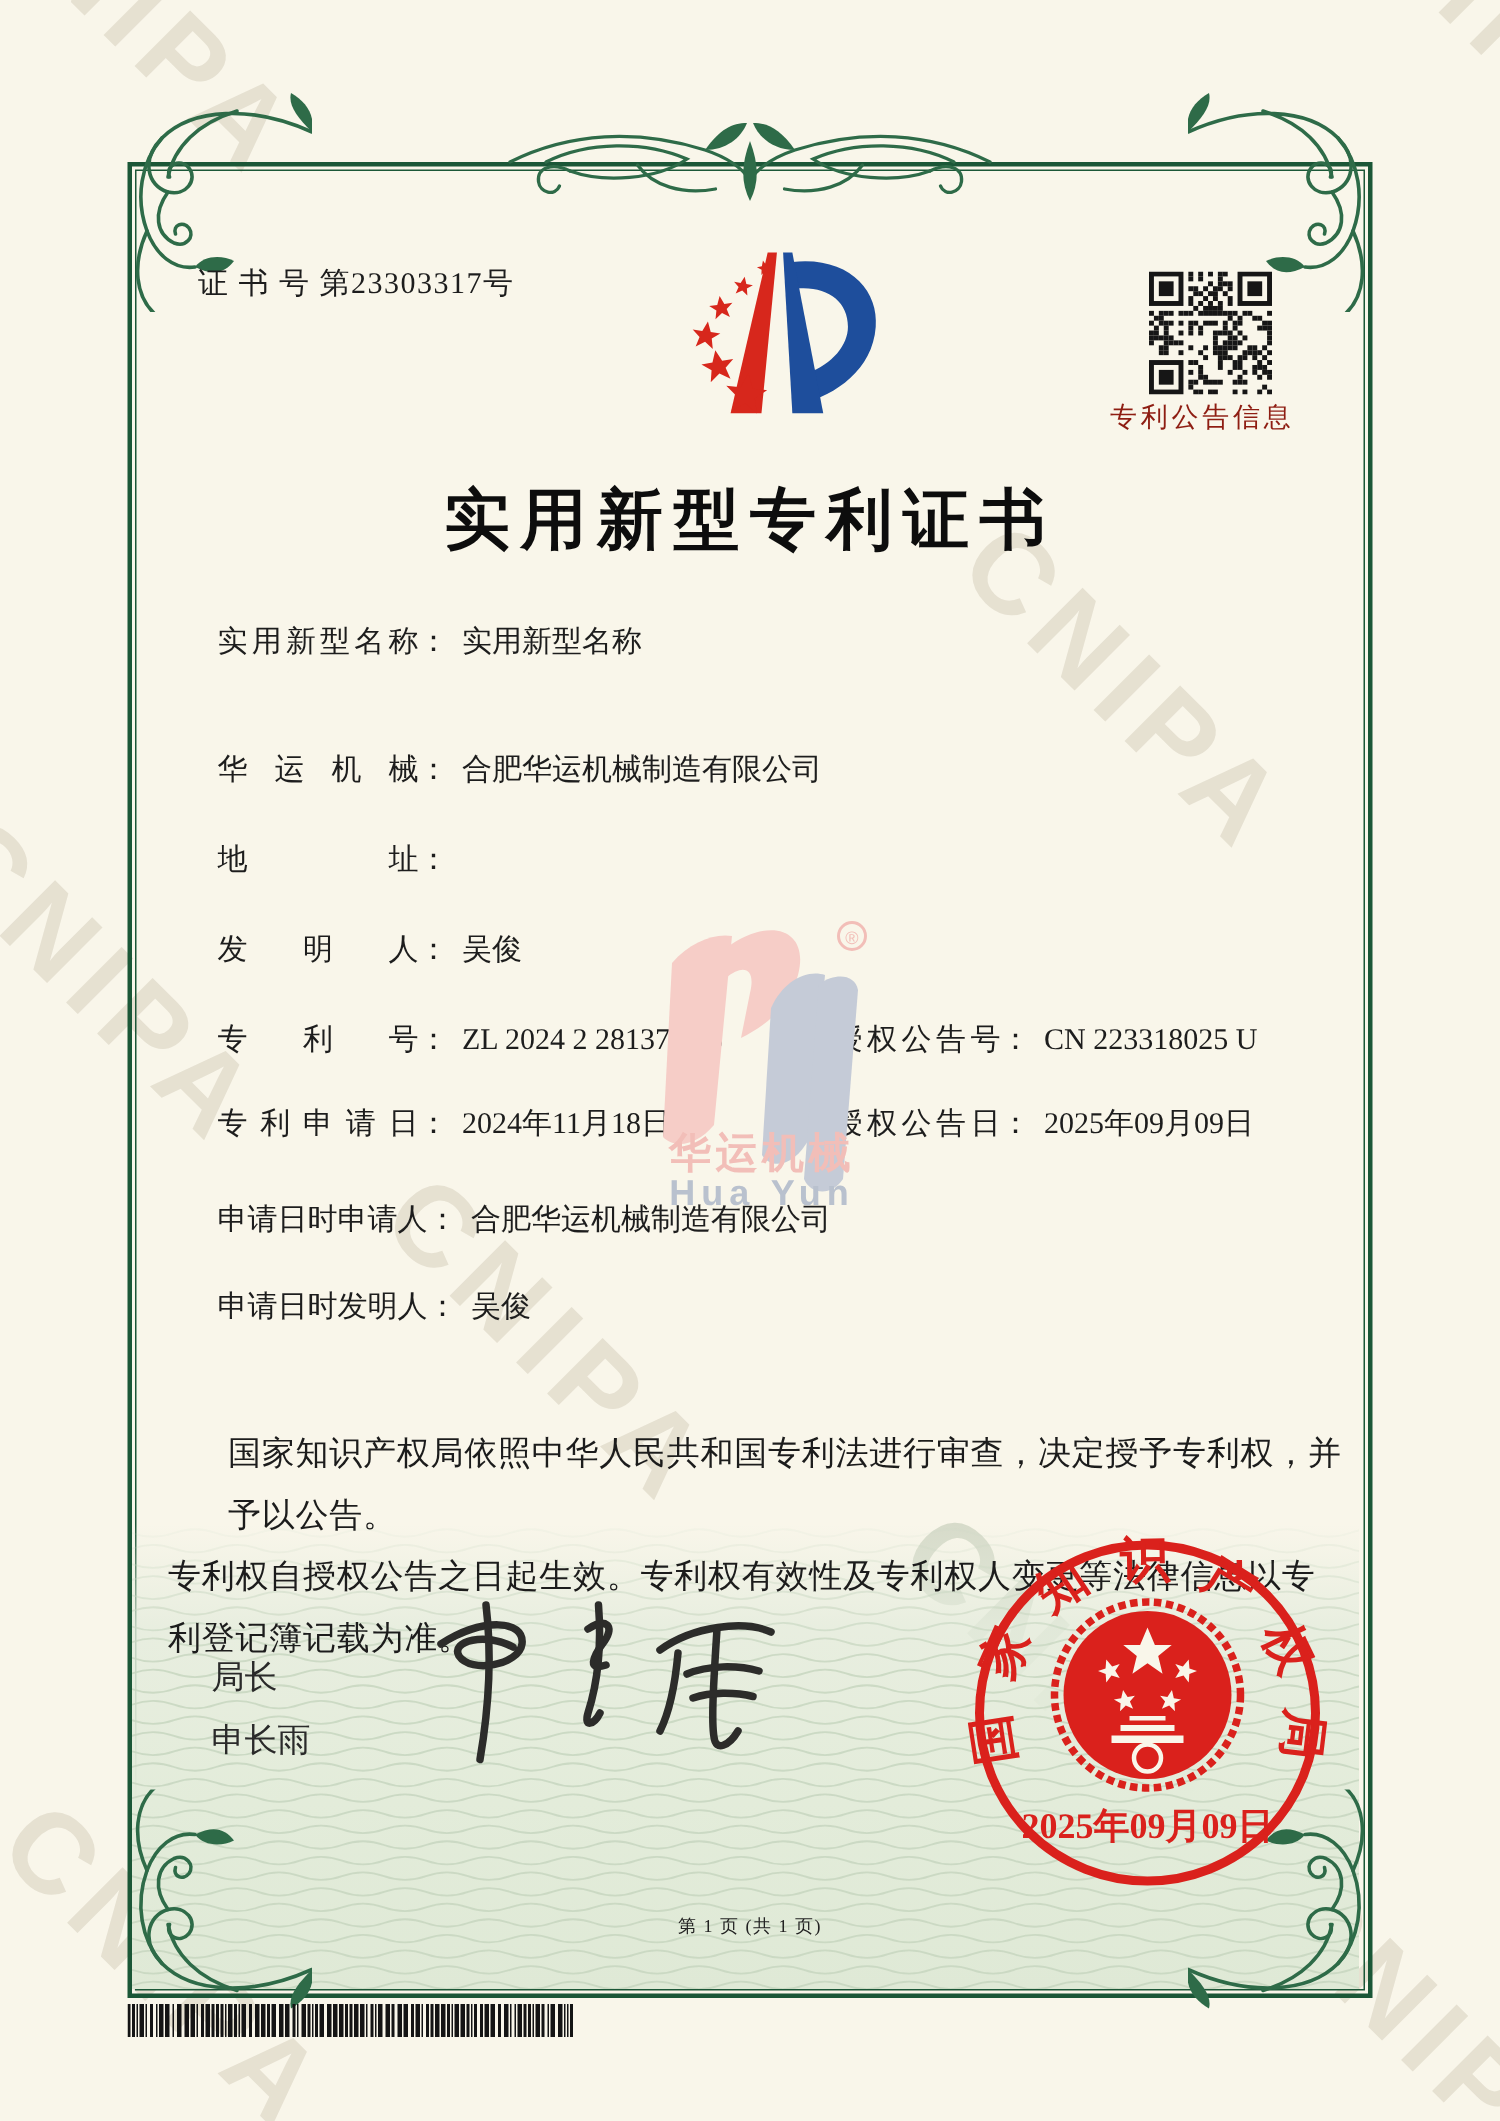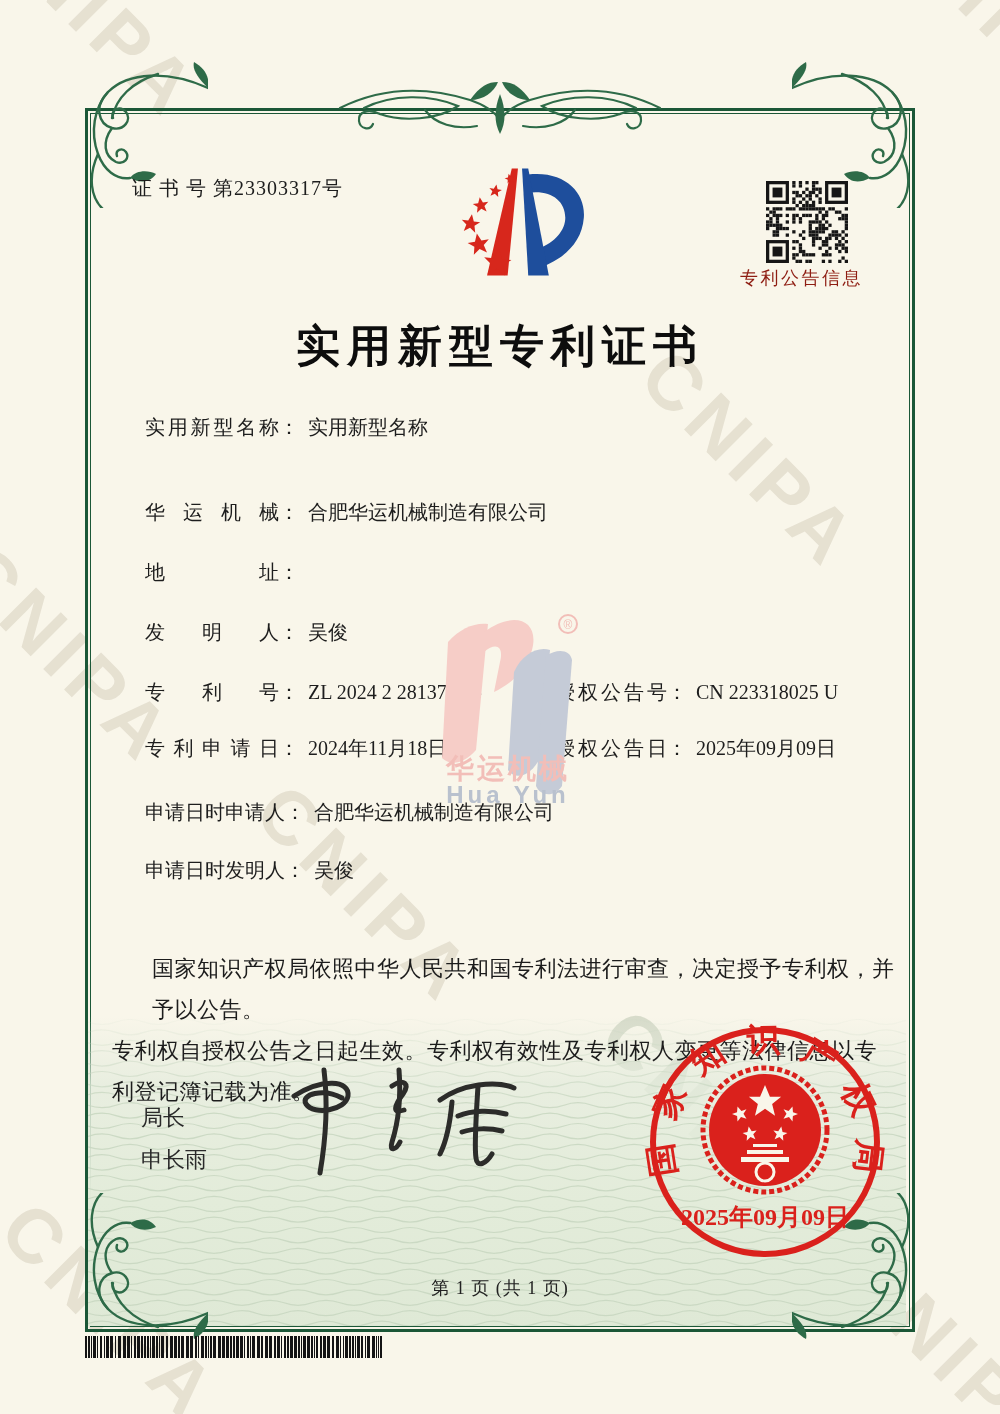--- a/index.html
+++ b/index.html
@@ -40,7 +40,7 @@
                 font-size:22px;color:#2a2a2a;}
   .sig-svg{position:absolute;left:272px;top:1058px;width:262px;height:128px;}
   .seal-svg{position:absolute;left:645px;top:1022px;width:240px;height:240px;}
-  .footer{position:absolute;left:0;top:1276px;width:1000px;text-align:center;font-size:18px;
+  .footer{position:absolute;left:0;top:1276px;width:1000px;text-align:center;font-size:12px;
           letter-spacing:1px;color:#222;}
   .barcode-svg{position:absolute;left:85px;top:1336px;width:300px;height:22px;}
   .company-svg{position:absolute;left:418px;top:598px;width:184px;height:210px;}

